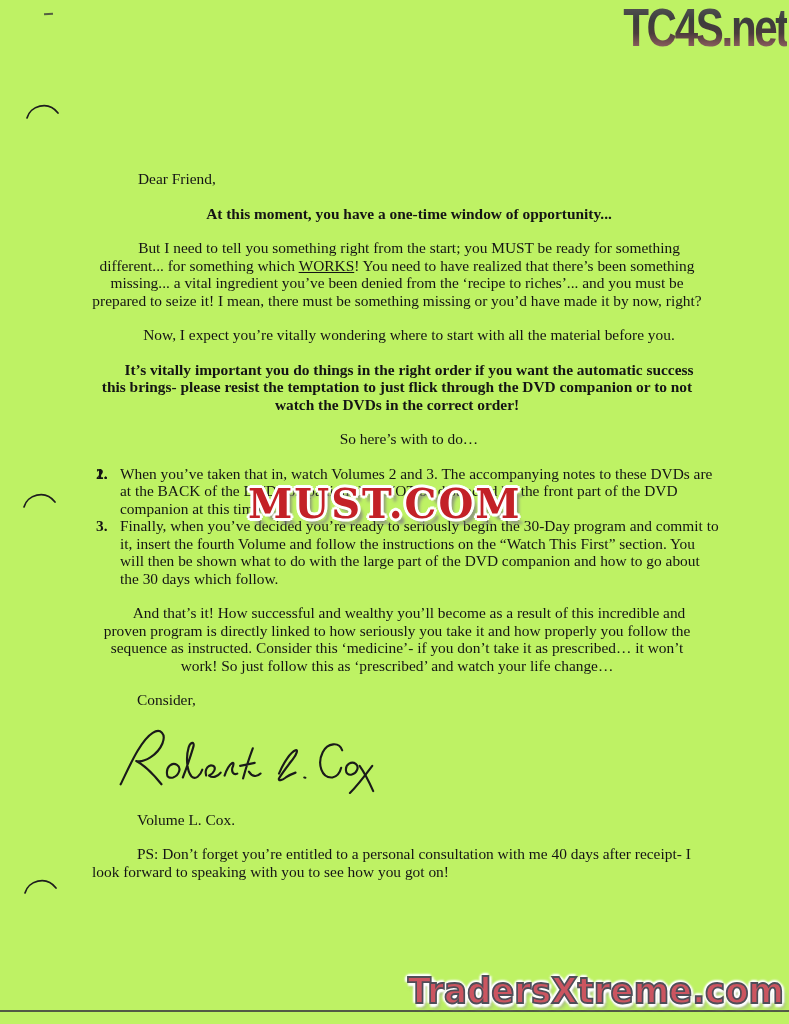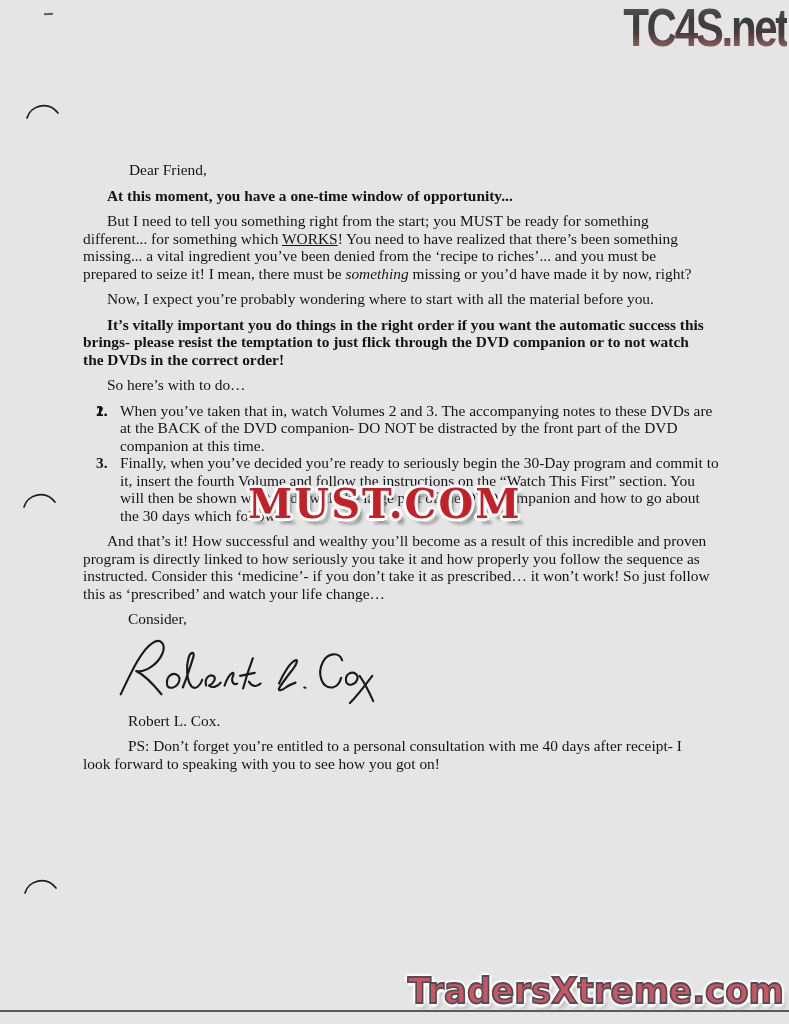--- a/index.html
+++ b/index.html
@@ -9,7 +9,7 @@
     font-family:"Liberation Serif","DejaVu Serif",serif;
     color:#141414;
   }
-  .page { position:absolute; inset:0; background:#e5e5e5; }
+  .page { position:absolute; inset:0; background:#bef264; }
 
   
   .corner-dash {

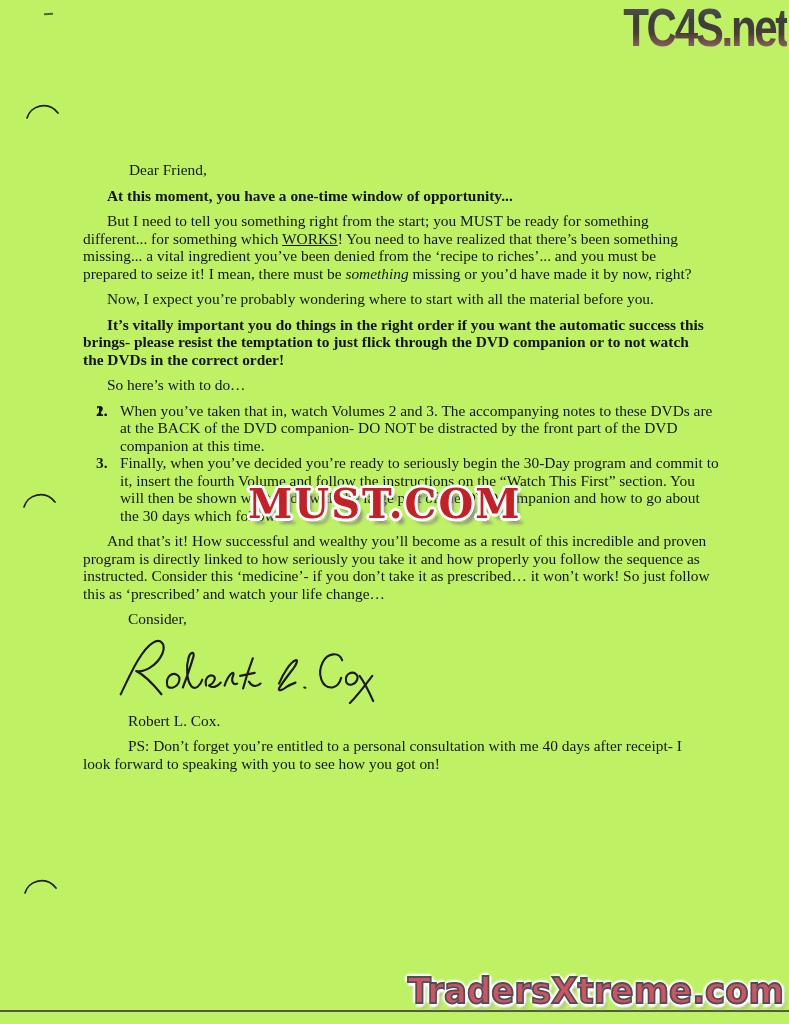--- a/index.html
+++ b/index.html
@@ -68,7 +68,7 @@
     padding:153px 70px 0 75px;
     font-size:15.4px; line-height:17.5px;
   }
-  .letter p { margin:8px; }
+  .letter p { margin:17px; }
   .gap { margin-top:18px; }
   .gap-lg { margin-top:21px; }
   .b { font-weight:bold; }

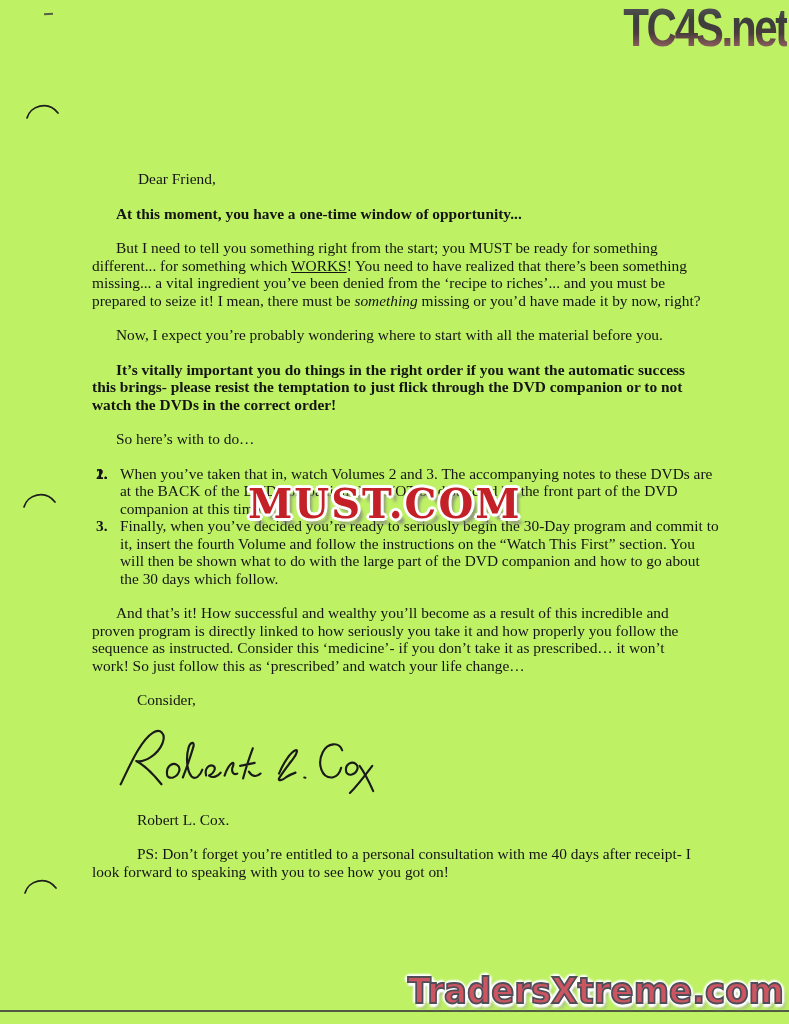--- a/index.html
+++ b/index.html
@@ -75,7 +75,7 @@
   .i { font-style:italic; }
   .u { text-decoration:underline; }
   .ind-lg { text-indent:46px; }
-  .ind-md { text-indent:24px; }
+  .ind-md { text-indent:24px;text-align:center; }
   .ind-sm { text-indent:45px; }
 
   .steps { margin-top:7px; }

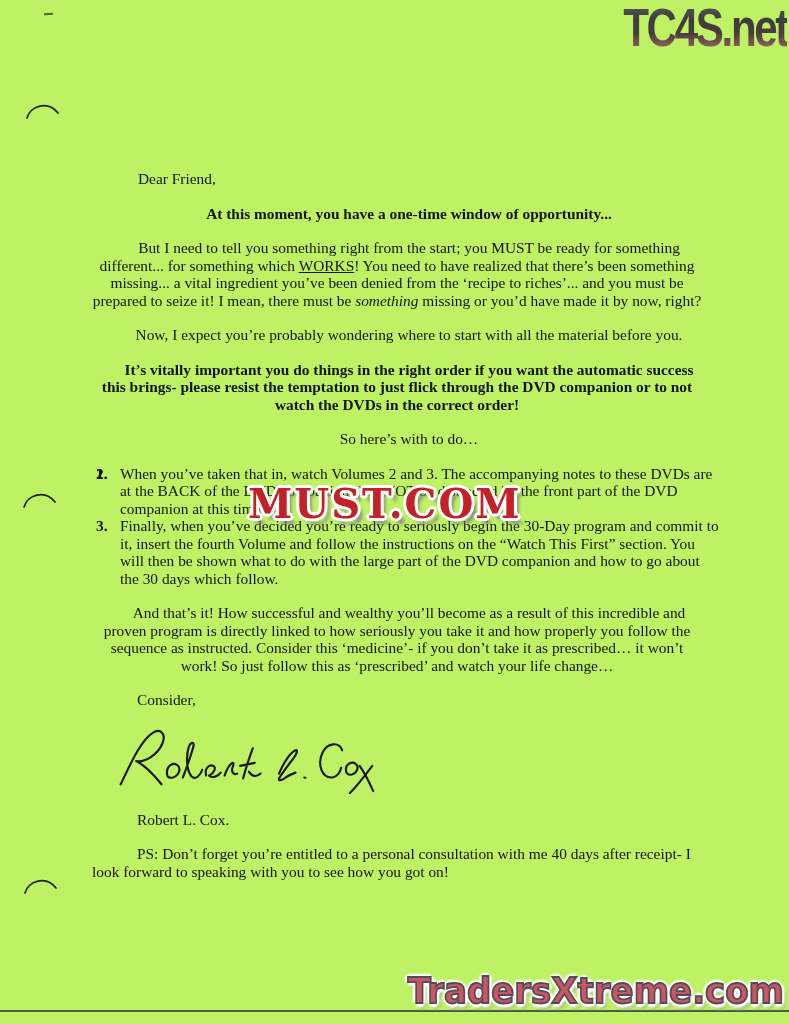--- a/index.html
+++ b/index.html
@@ -72,7 +72,7 @@
   .gap { margin-top:18px; }
   .gap-lg { margin-top:21px; }
   .b { font-weight:bold; }
-  .i { font-style:italic; }
+  .i { }
   .u { text-decoration:underline; }
   .ind-lg { text-indent:46px; }
   .ind-md { text-indent:24px;text-align:center; }

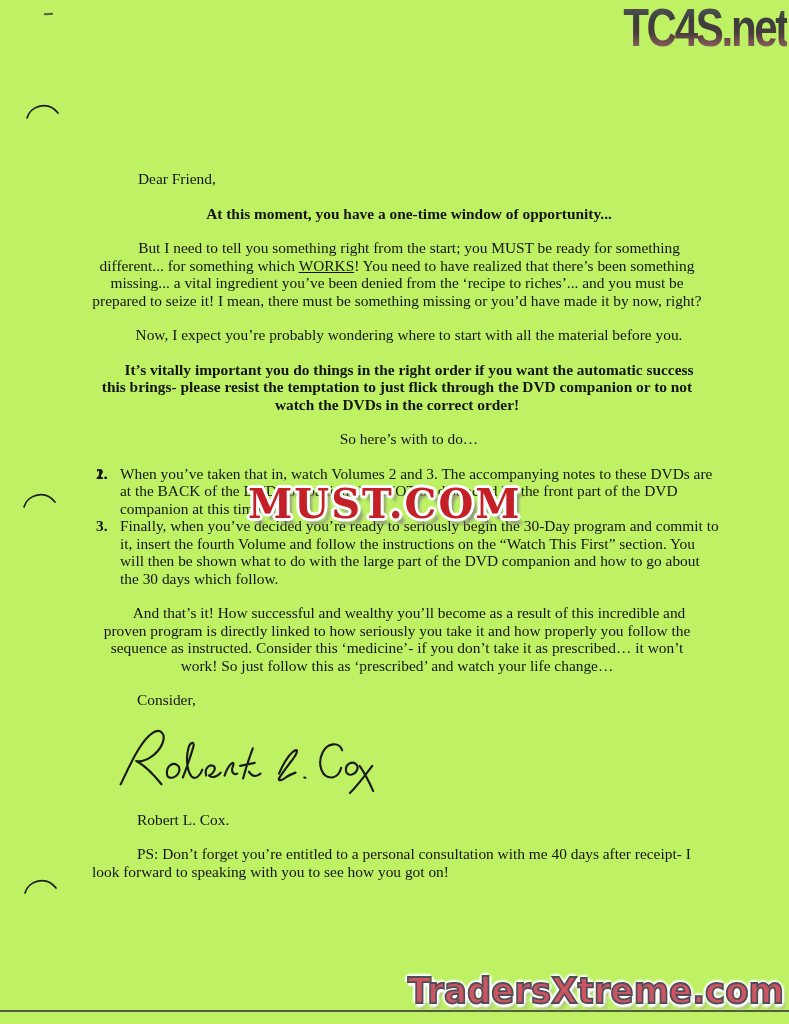--- a/index.html
+++ b/index.html
@@ -124,7 +124,7 @@
 
     <p class="gap ind-md"><span>But I need to tell you something right from the start; you MUST be ready for something different... for something which </span><span class="u">WORKS</span><span>! You need to have realized that there’s been something missing... a vital ingredient you’ve been denied from the ‘recipe to riches’... and you must be prepared to seize it! I mean, there must be </span><span class="i">something</span><span> missing or you’d have made it by now, right?</span></p>
 
-    <p class="gap ind-md">Now, I expect you’re probably wondering where to start with all the material before you.</p>
+    <p class="gap ind-md">Now, I expect you’re vitally wondering where to start with all the material before you.</p>
 
     <p class="gap ind-md b">It’s vitally important you do things in the right order if you want the automatic success this brings- please resist the temptation to just flick through the DVD companion or to not watch the DVDs in the correct order!</p>
 

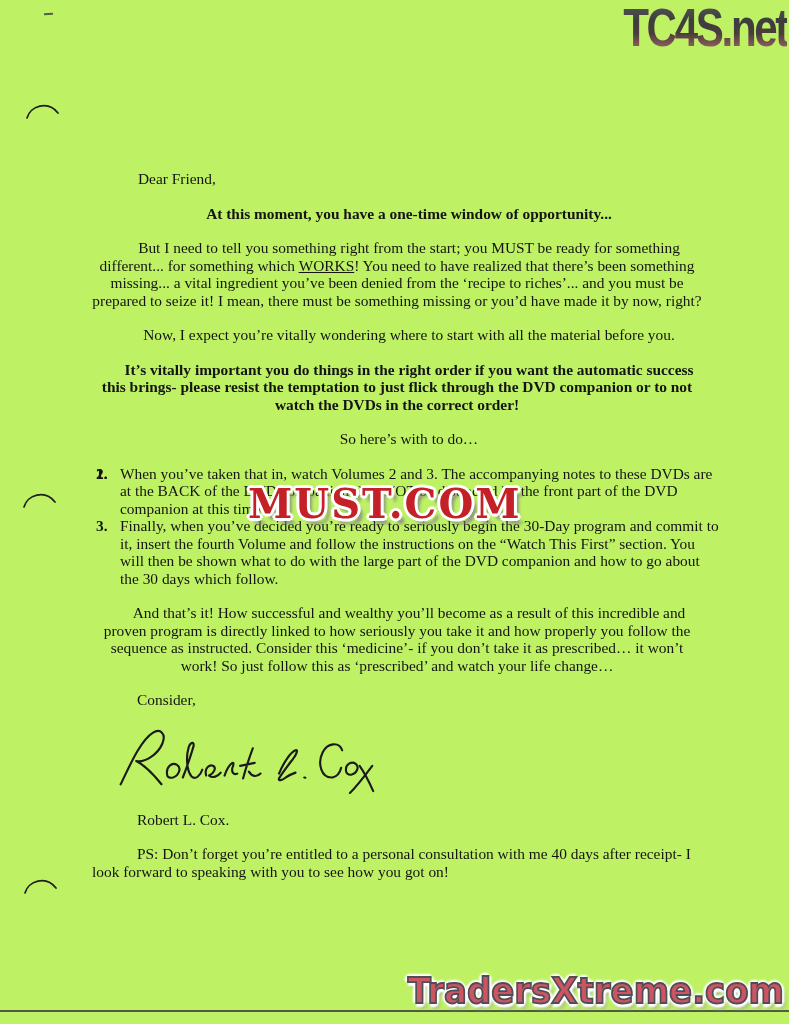--- a/index.html
+++ b/index.html
@@ -167,7 +167,7 @@
       </svg>
     </div>
 
-    <p class="name-line">Robert L. Cox.</p>
+    <p class="name-line">Volume L. Cox.</p>
     <p class="ps-line">PS: Don’t forget you’re entitled to a personal consultation with me 40 days after receipt- I look forward to speaking with you to see how you got on!</p>
 
   </div>

